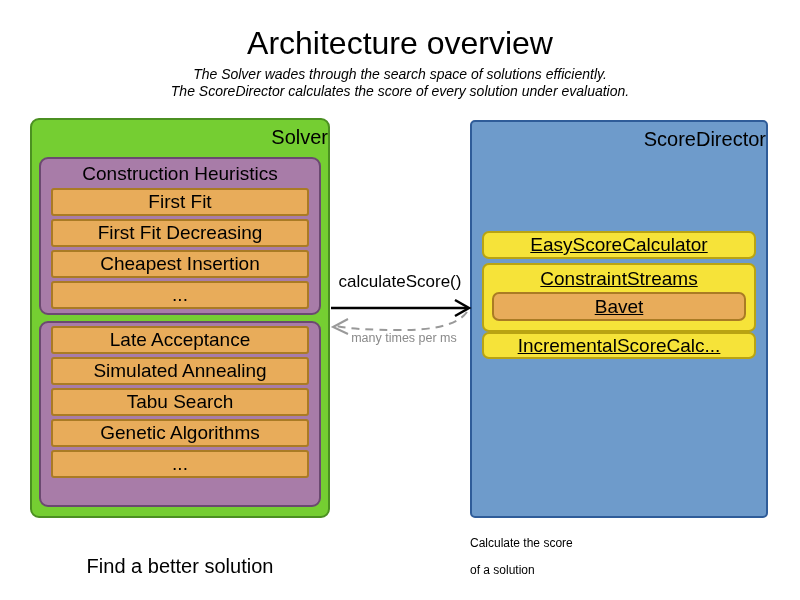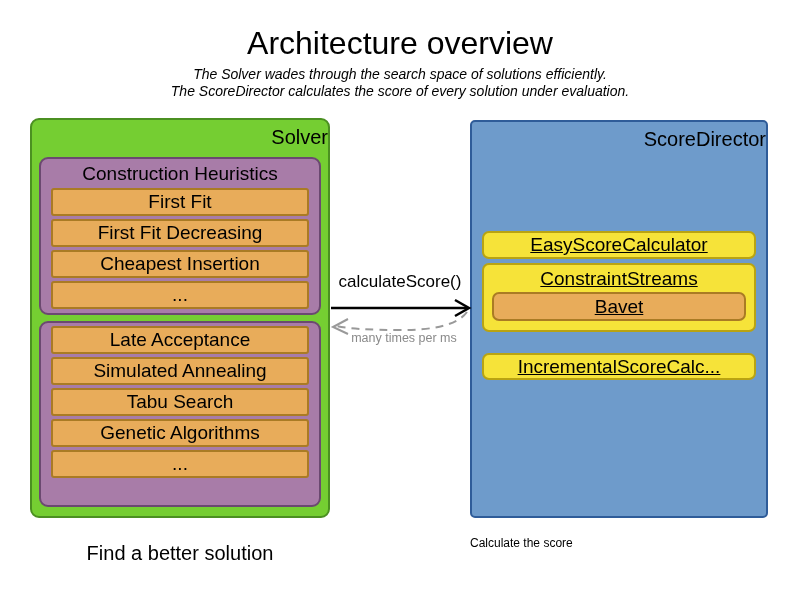--- a/index.html
+++ b/index.html
@@ -62,7 +62,7 @@
     border-radius: 7px; box-sizing: border-box;
     text-align: center; font-size: 19px; line-height: 25px;
   }
-  .calc-last { margin-top: 21px; height: 27px; line-height: 23px; }
+  .calc-last { margin-top: 0; height: 27px; line-height: 23px; }
   .call-label { position: absolute; left: 330px; top: 272px; width: 140px; text-align: center; font-size: 17px; }
   .freq-label { position: absolute; left: 332px; top: 331px; width: 144px; text-align: center; font-size: 12.5px; color: #8a8a8a; }
   .caption-left  { position: absolute; left: 30px;  top: 540px; width: 300px; text-align: center; font-size: 20px; line-height: 27px; }

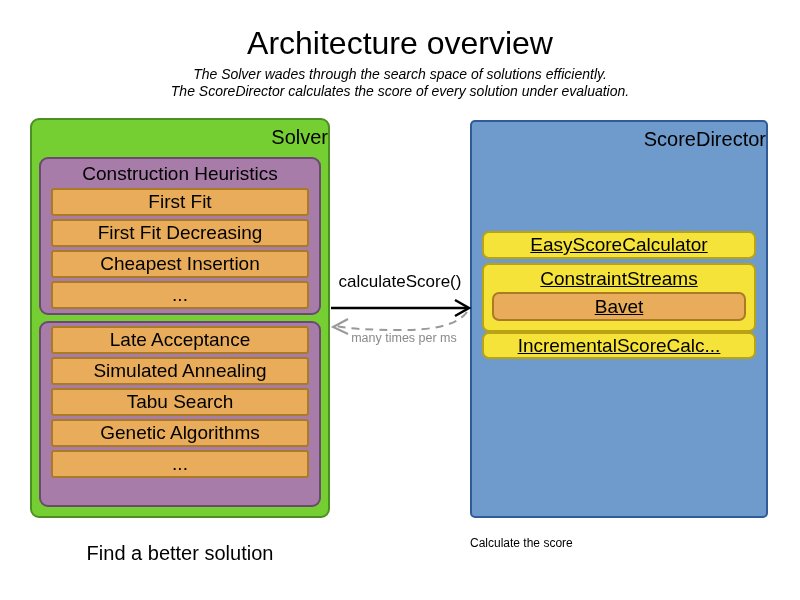--- a/index.html
+++ b/index.html
@@ -65,7 +65,7 @@
   .calc-last { margin-top: 0; height: 27px; line-height: 23px; }
   .call-label { position: absolute; left: 330px; top: 272px; width: 140px; text-align: center; font-size: 17px; }
   .freq-label { position: absolute; left: 332px; top: 331px; width: 144px; text-align: center; font-size: 12.5px; color: #8a8a8a; }
-  .caption-left  { position: absolute; left: 30px;  top: 540px; width: 300px; text-align: center; font-size: 20px; line-height: 27px; }
+  .caption-left  { position: absolute; left: 30px;  top: 553px; width: 300px; text-align: center; font-size: 20px; line-height: 27px; }
   .caption-right { position: absolute; left: 470px; top: 530px; width: 298px; text-align: left; font-size: 12px; line-height: 27px; }
   .arrows { position: absolute; left: 0; top: 0; pointer-events: none; }
   .arrow-solid  { stroke: var(--arrow-black, #000000); stroke-width: 2.5; fill: none; }

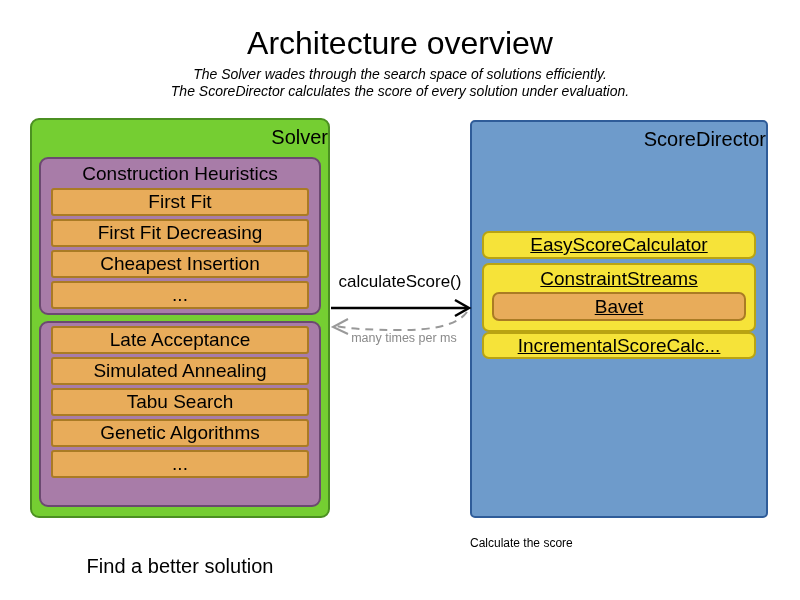--- a/index.html
+++ b/index.html
@@ -129,6 +129,7 @@
   <div class="caption-left">Find a better solution</div>
   <div class="caption-right">
     <div>Calculate the score</div>
+    <div>of a solution</div>
   </div>
 
 </div>

